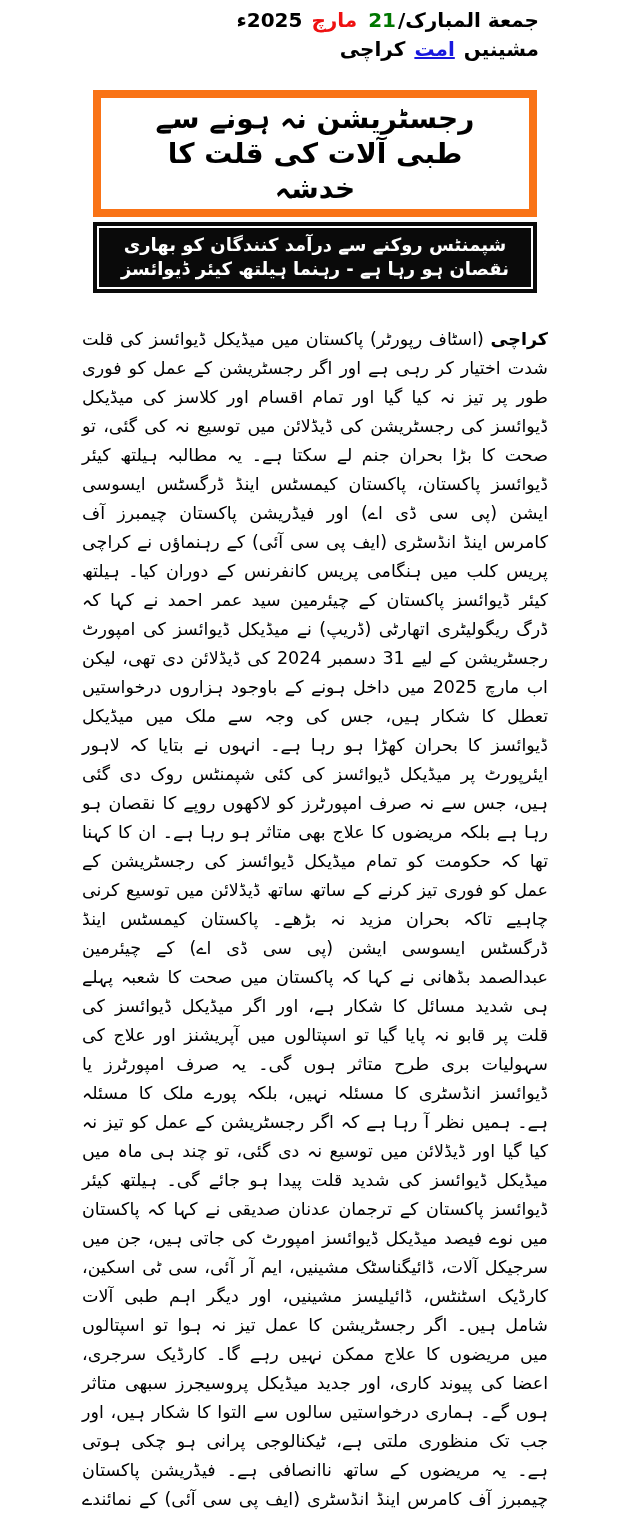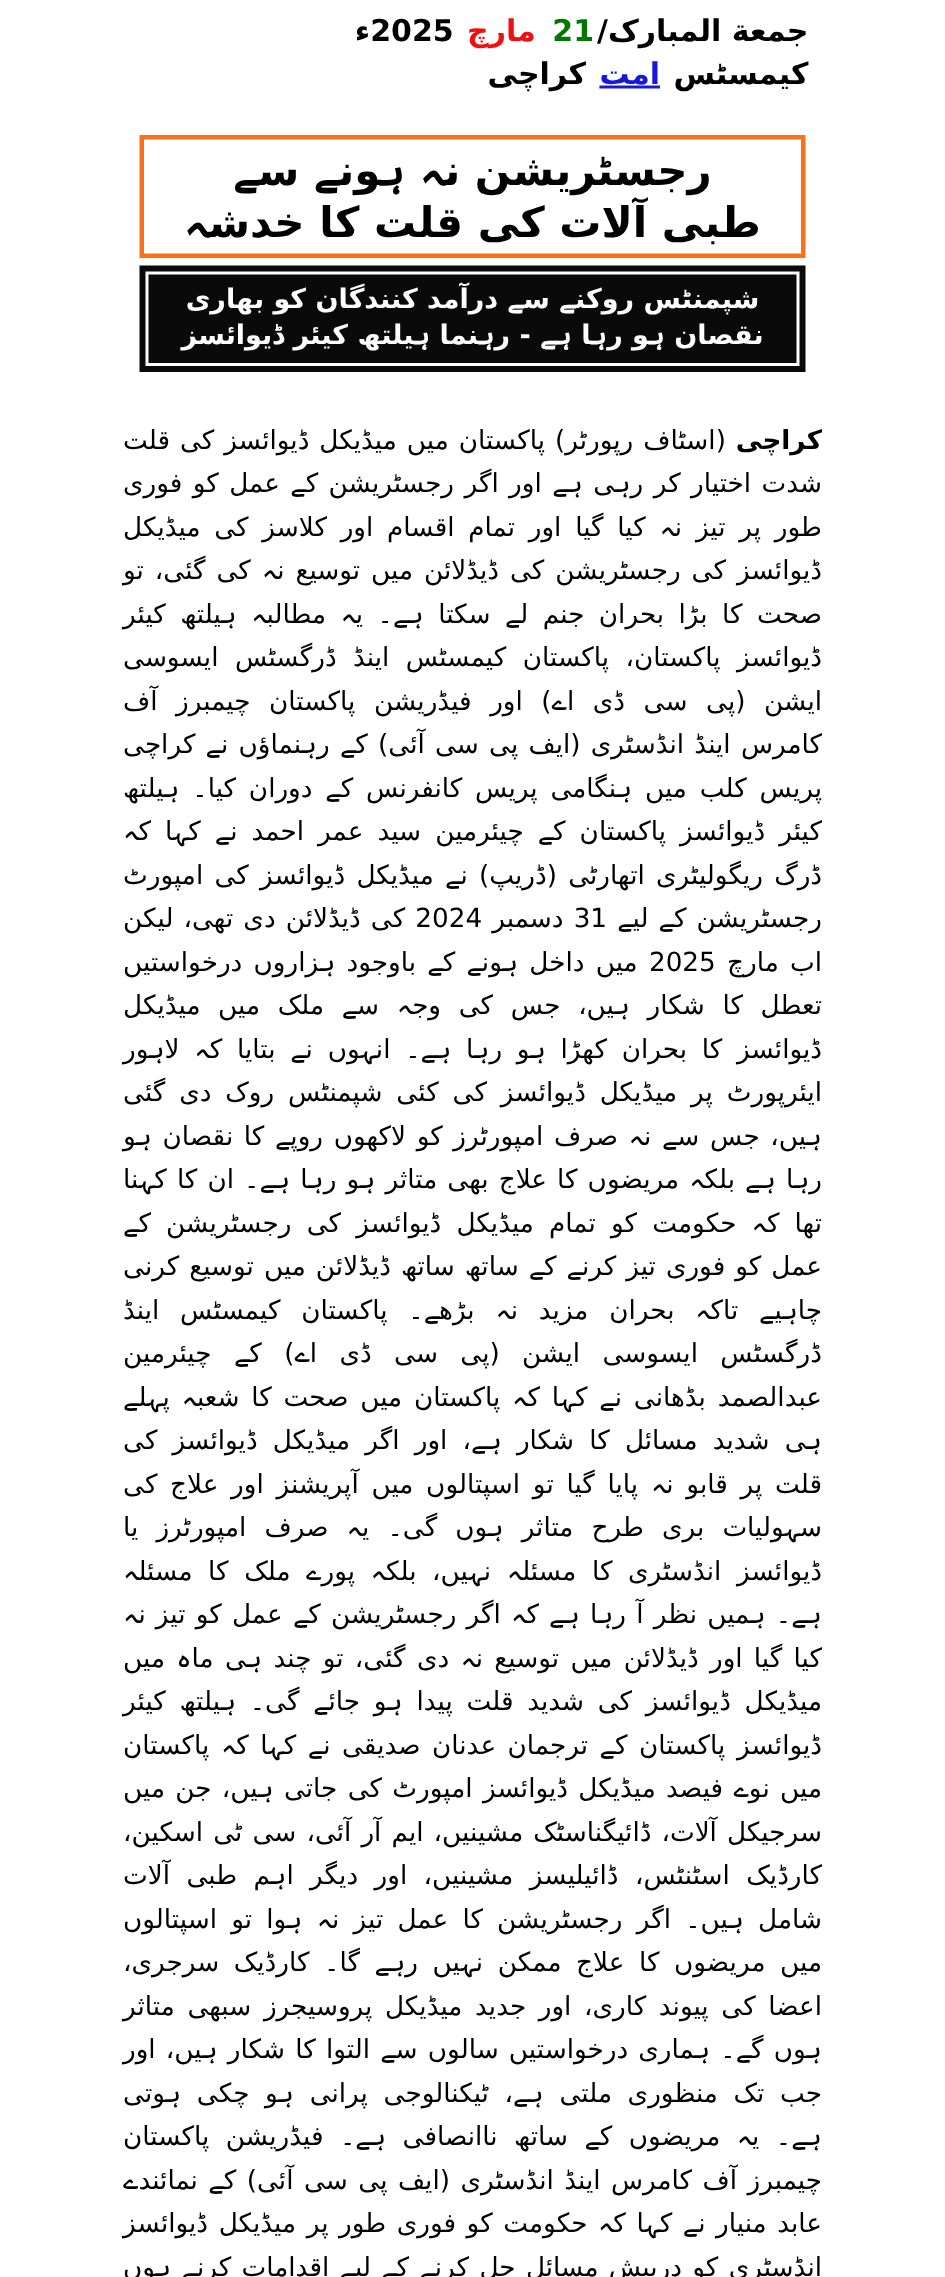--- a/index.html
+++ b/index.html
@@ -95,7 +95,7 @@
       <span>2025</span><span>ء</span>
     </div>
     <div class="paper-line">
-      <span>کیمسٹس</span>
+      <span>مشینیں</span>
       <span class="brand">امت</span>
       <span>کراچی</span>
     </div>

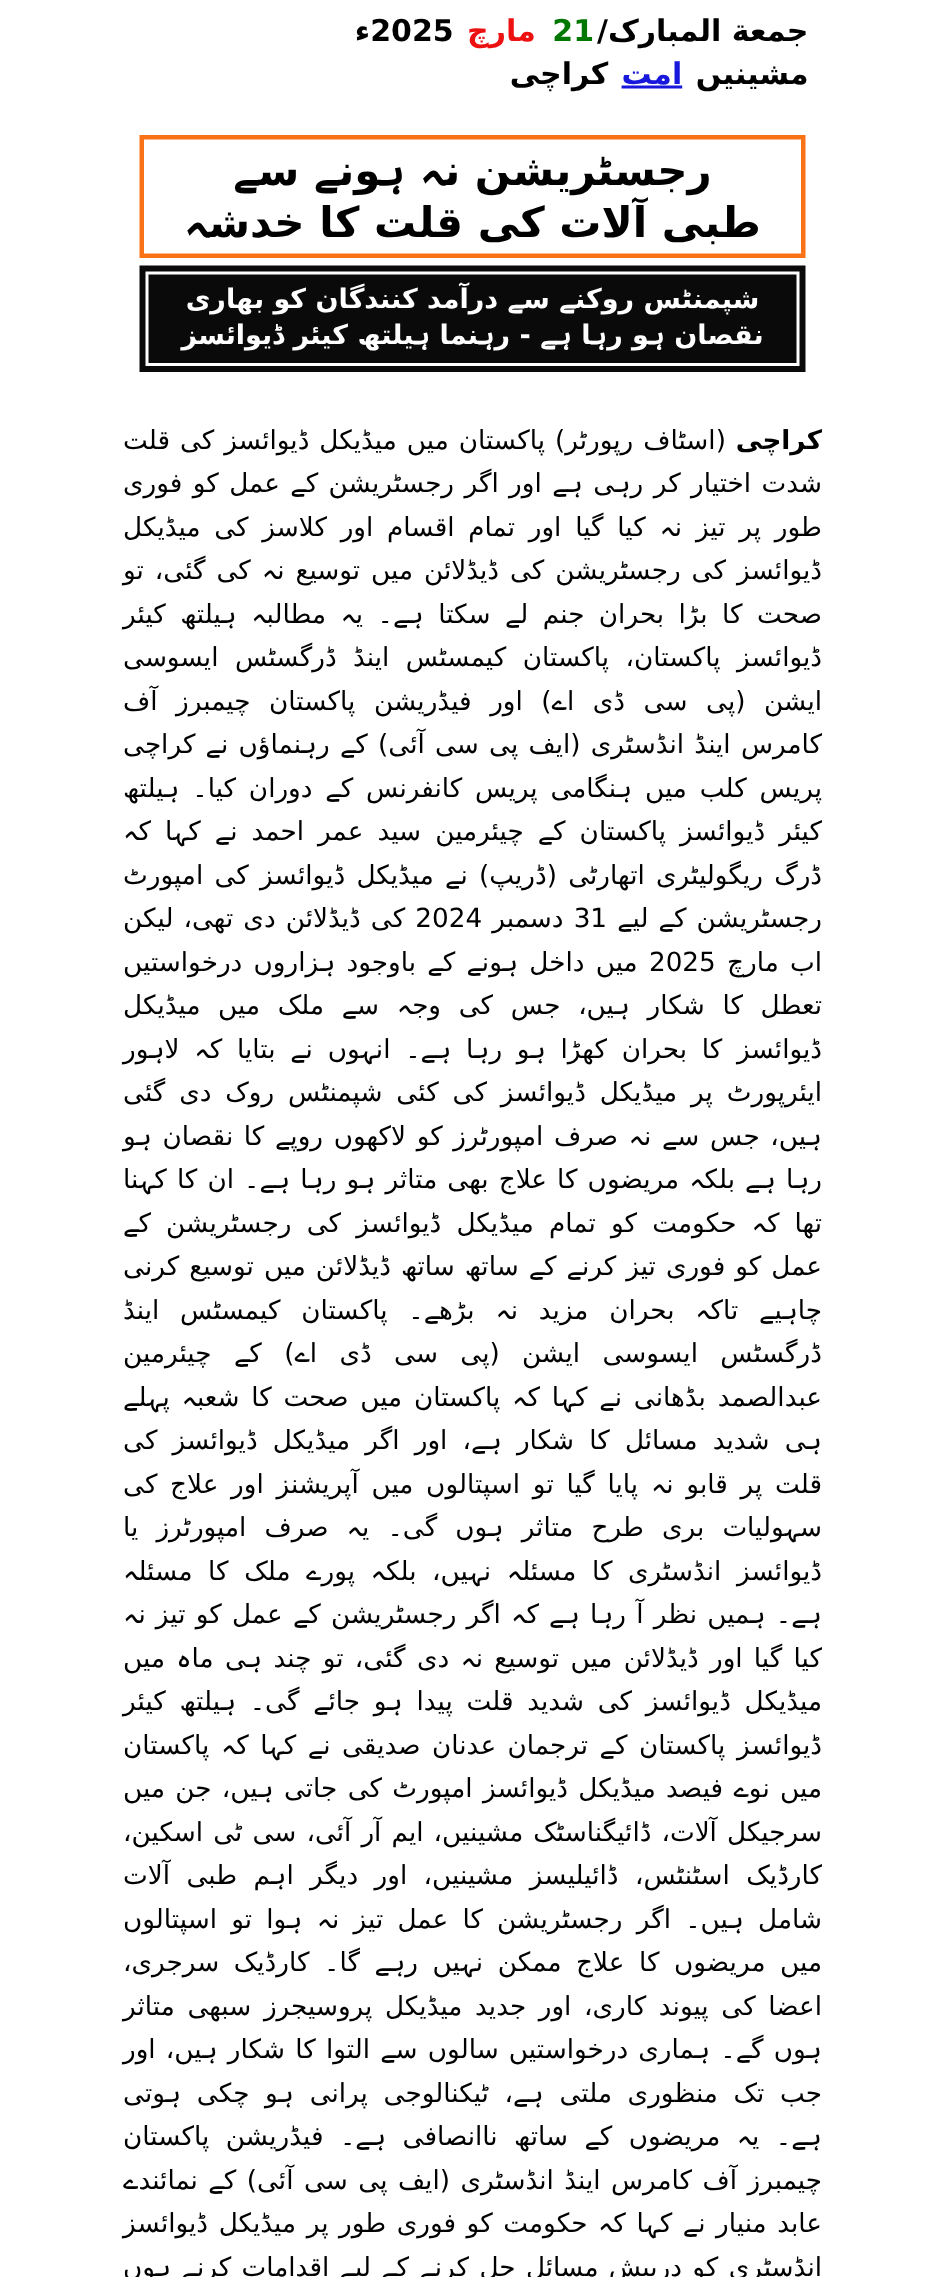--- a/index.html
+++ b/index.html
@@ -36,7 +36,7 @@
   
   .headline-box {
     margin: 26px 32px 0 32px;
-    border: 3px solid #f97316;
+    border: 8px solid #f97316;
     min-height: 72px;
     display: flex;
     align-items: center;

